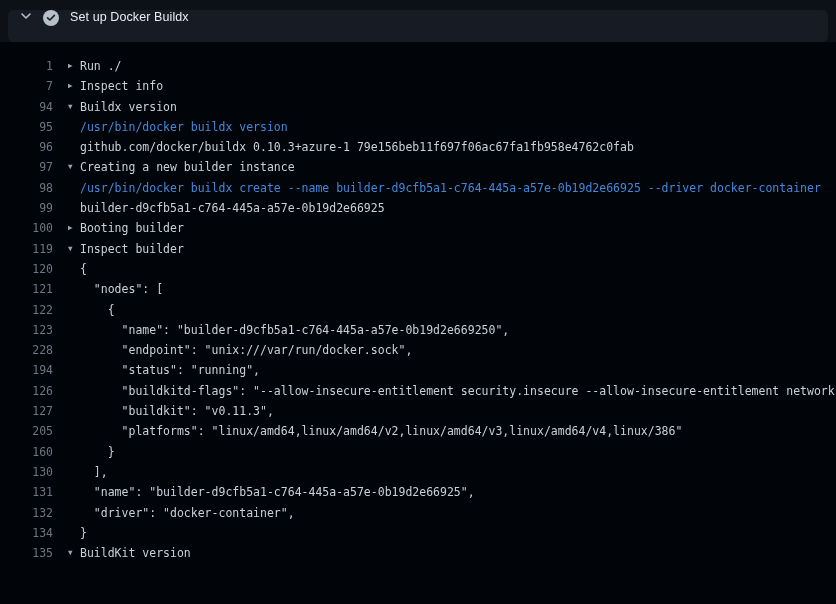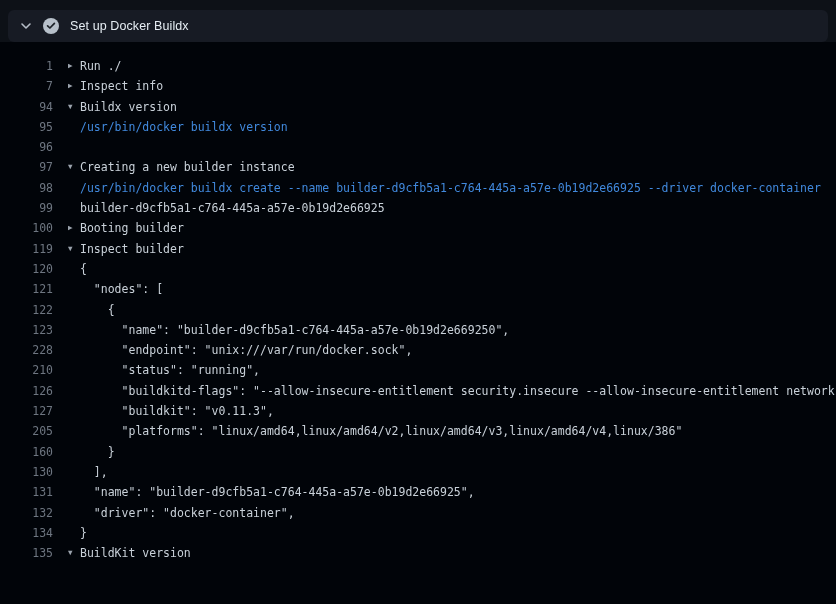--- a/index.html
+++ b/index.html
@@ -16,7 +16,7 @@
     height:32px;
     background:var(--bar-bg,#171b24);
     border-radius:6px;
-    display:flex;align-items:center;
+    display:flex;align-items:flex-start;
     gap:11px;
     padding:0 12px;
     cursor:pointer;

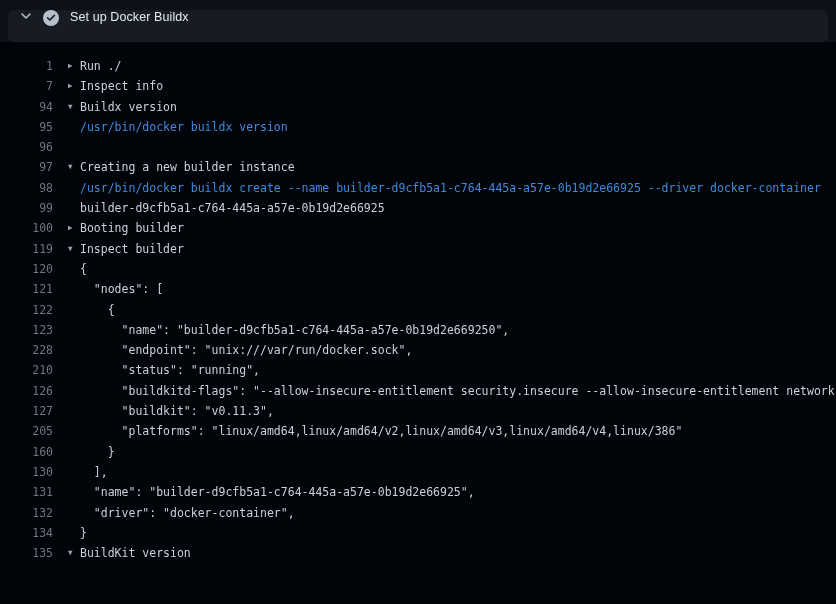--- a/index.html
+++ b/index.html
@@ -81,7 +81,7 @@
     <div class="row grouprow"><span class="ln">7</span><span class="gut"></span><span class="arrow">▶</span><span class="gtitle">Inspect info</span></div>
     <div class="row grouprow"><span class="ln">94</span><span class="gut"></span><span class="arrow">▼</span><span class="gtitle">Buildx version</span></div>
     <div class="row"><span class="ln">95</span><span class="gut"></span><span class="content cmd">/usr/bin/docker buildx version</span></div>
-    <div class="row"><span class="ln">96</span><span class="gut"></span></div>
+    <div class="row"><span class="ln">96</span><span class="gut"></span><span class="content">github.com/docker/buildx 0.10.3+azure-1 79e156beb11f697f06ac67fa1fb958e4762c0fab</span></div>
     <div class="row grouprow"><span class="ln">97</span><span class="gut"></span><span class="arrow">▼</span><span class="gtitle">Creating a new builder instance</span></div>
     <div class="row"><span class="ln">98</span><span class="gut"></span><span class="content cmd">/usr/bin/docker buildx create --name builder-d9cfb5a1-c764-445a-a57e-0b19d2e66925 --driver docker-container</span></div>
     <div class="row"><span class="ln">99</span><span class="gut"></span><span class="content">builder-d9cfb5a1-c764-445a-a57e-0b19d2e66925</span></div>

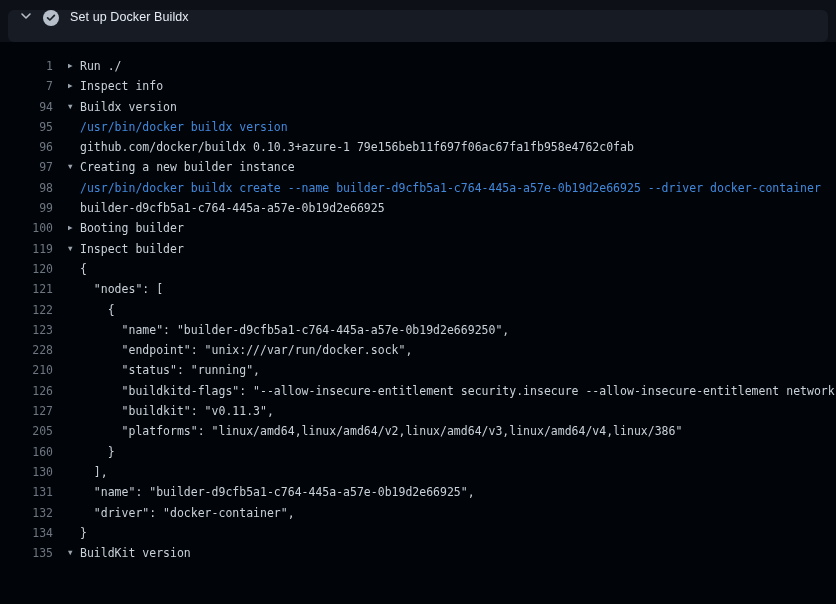--- a/index.html
+++ b/index.html
@@ -92,7 +92,7 @@
     <div class="row"><span class="ln">122</span><span class="gut"></span><span class="content">    {</span></div>
     <div class="row"><span class="ln">123</span><span class="gut"></span><span class="content">      "name": "builder-d9cfb5a1-c764-445a-a57e-0b19d2e669250",</span></div>
     <div class="row"><span class="ln">228</span><span class="gut"></span><span class="content">      "endpoint": "unix:///var/run/docker.sock",</span></div>
-    <div class="row"><span class="ln">210</span><span class="gut"></span><span class="content">      "status": "running",</span></div>
+    <div class="row"><span class="ln">194</span><span class="gut"></span><span class="content">      "status": "running",</span></div>
     <div class="row"><span class="ln">126</span><span class="gut"></span><span class="content">      "buildkitd-flags": "--allow-insecure-entitlement security.insecure --allow-insecure-entitlement network</span></div>
     <div class="row"><span class="ln">127</span><span class="gut"></span><span class="content">      "buildkit": "v0.11.3",</span></div>
     <div class="row"><span class="ln">205</span><span class="gut"></span><span class="content">      "platforms": "linux/amd64,linux/amd64/v2,linux/amd64/v3,linux/amd64/v4,linux/386"</span></div>

